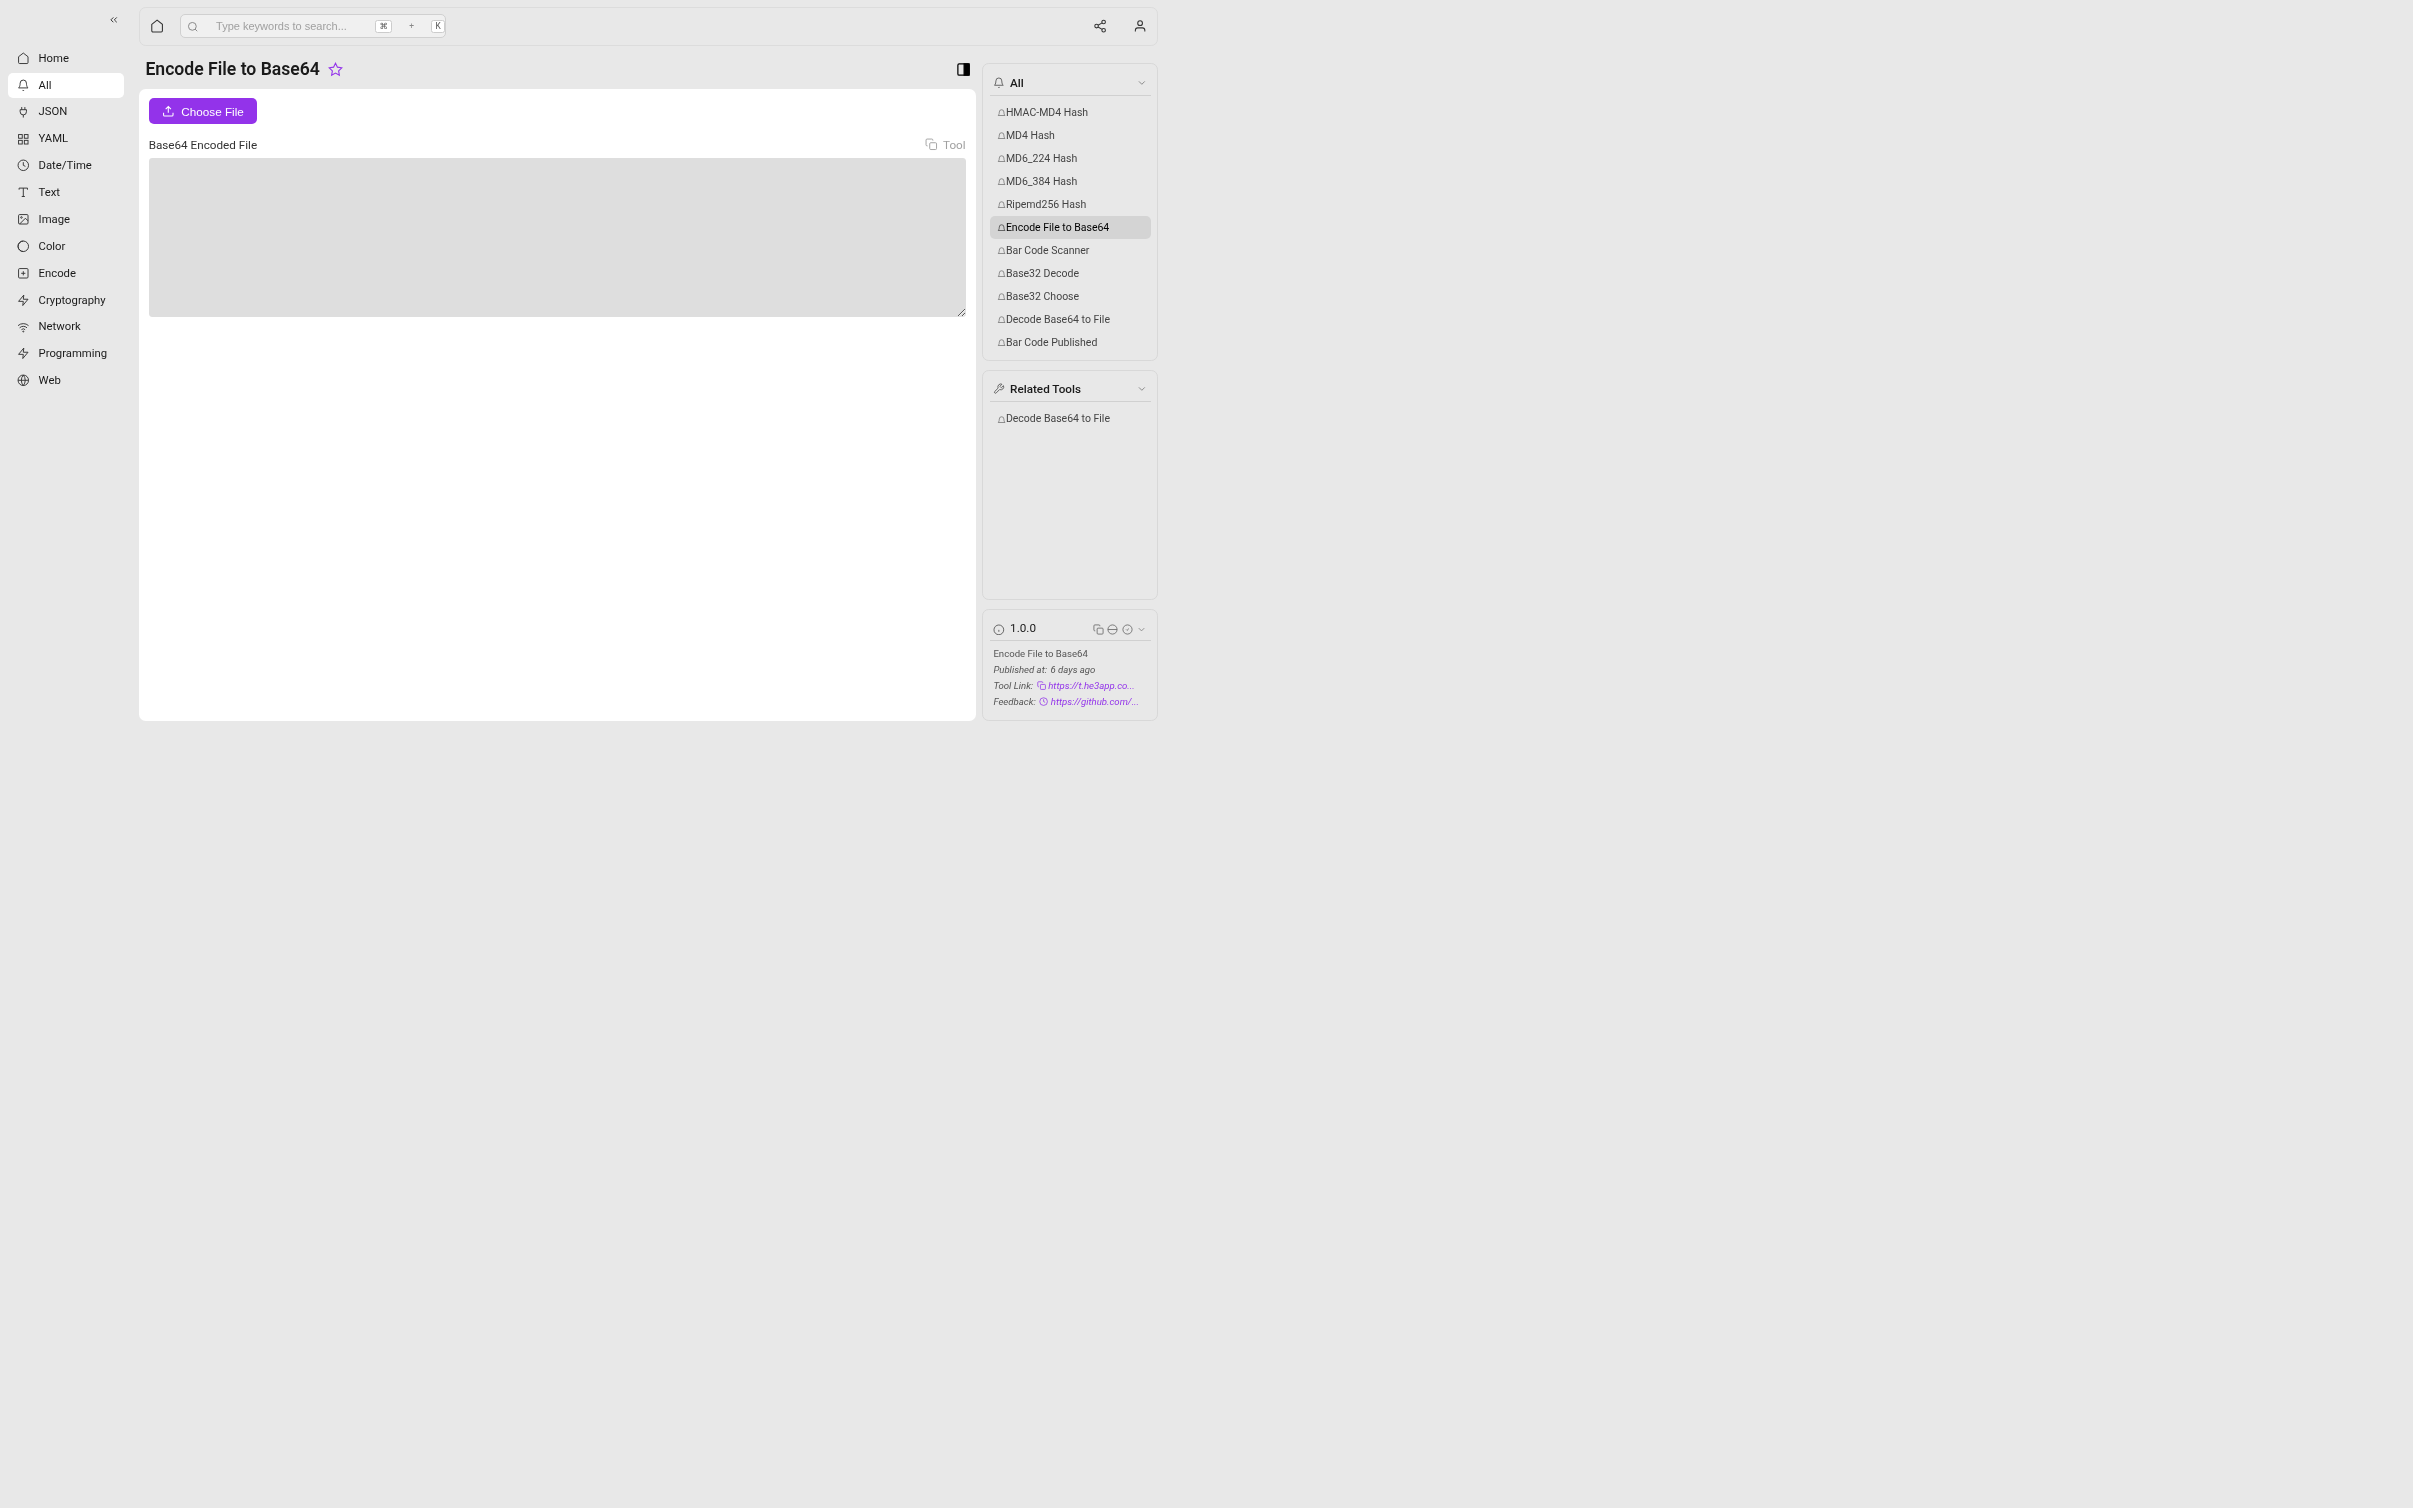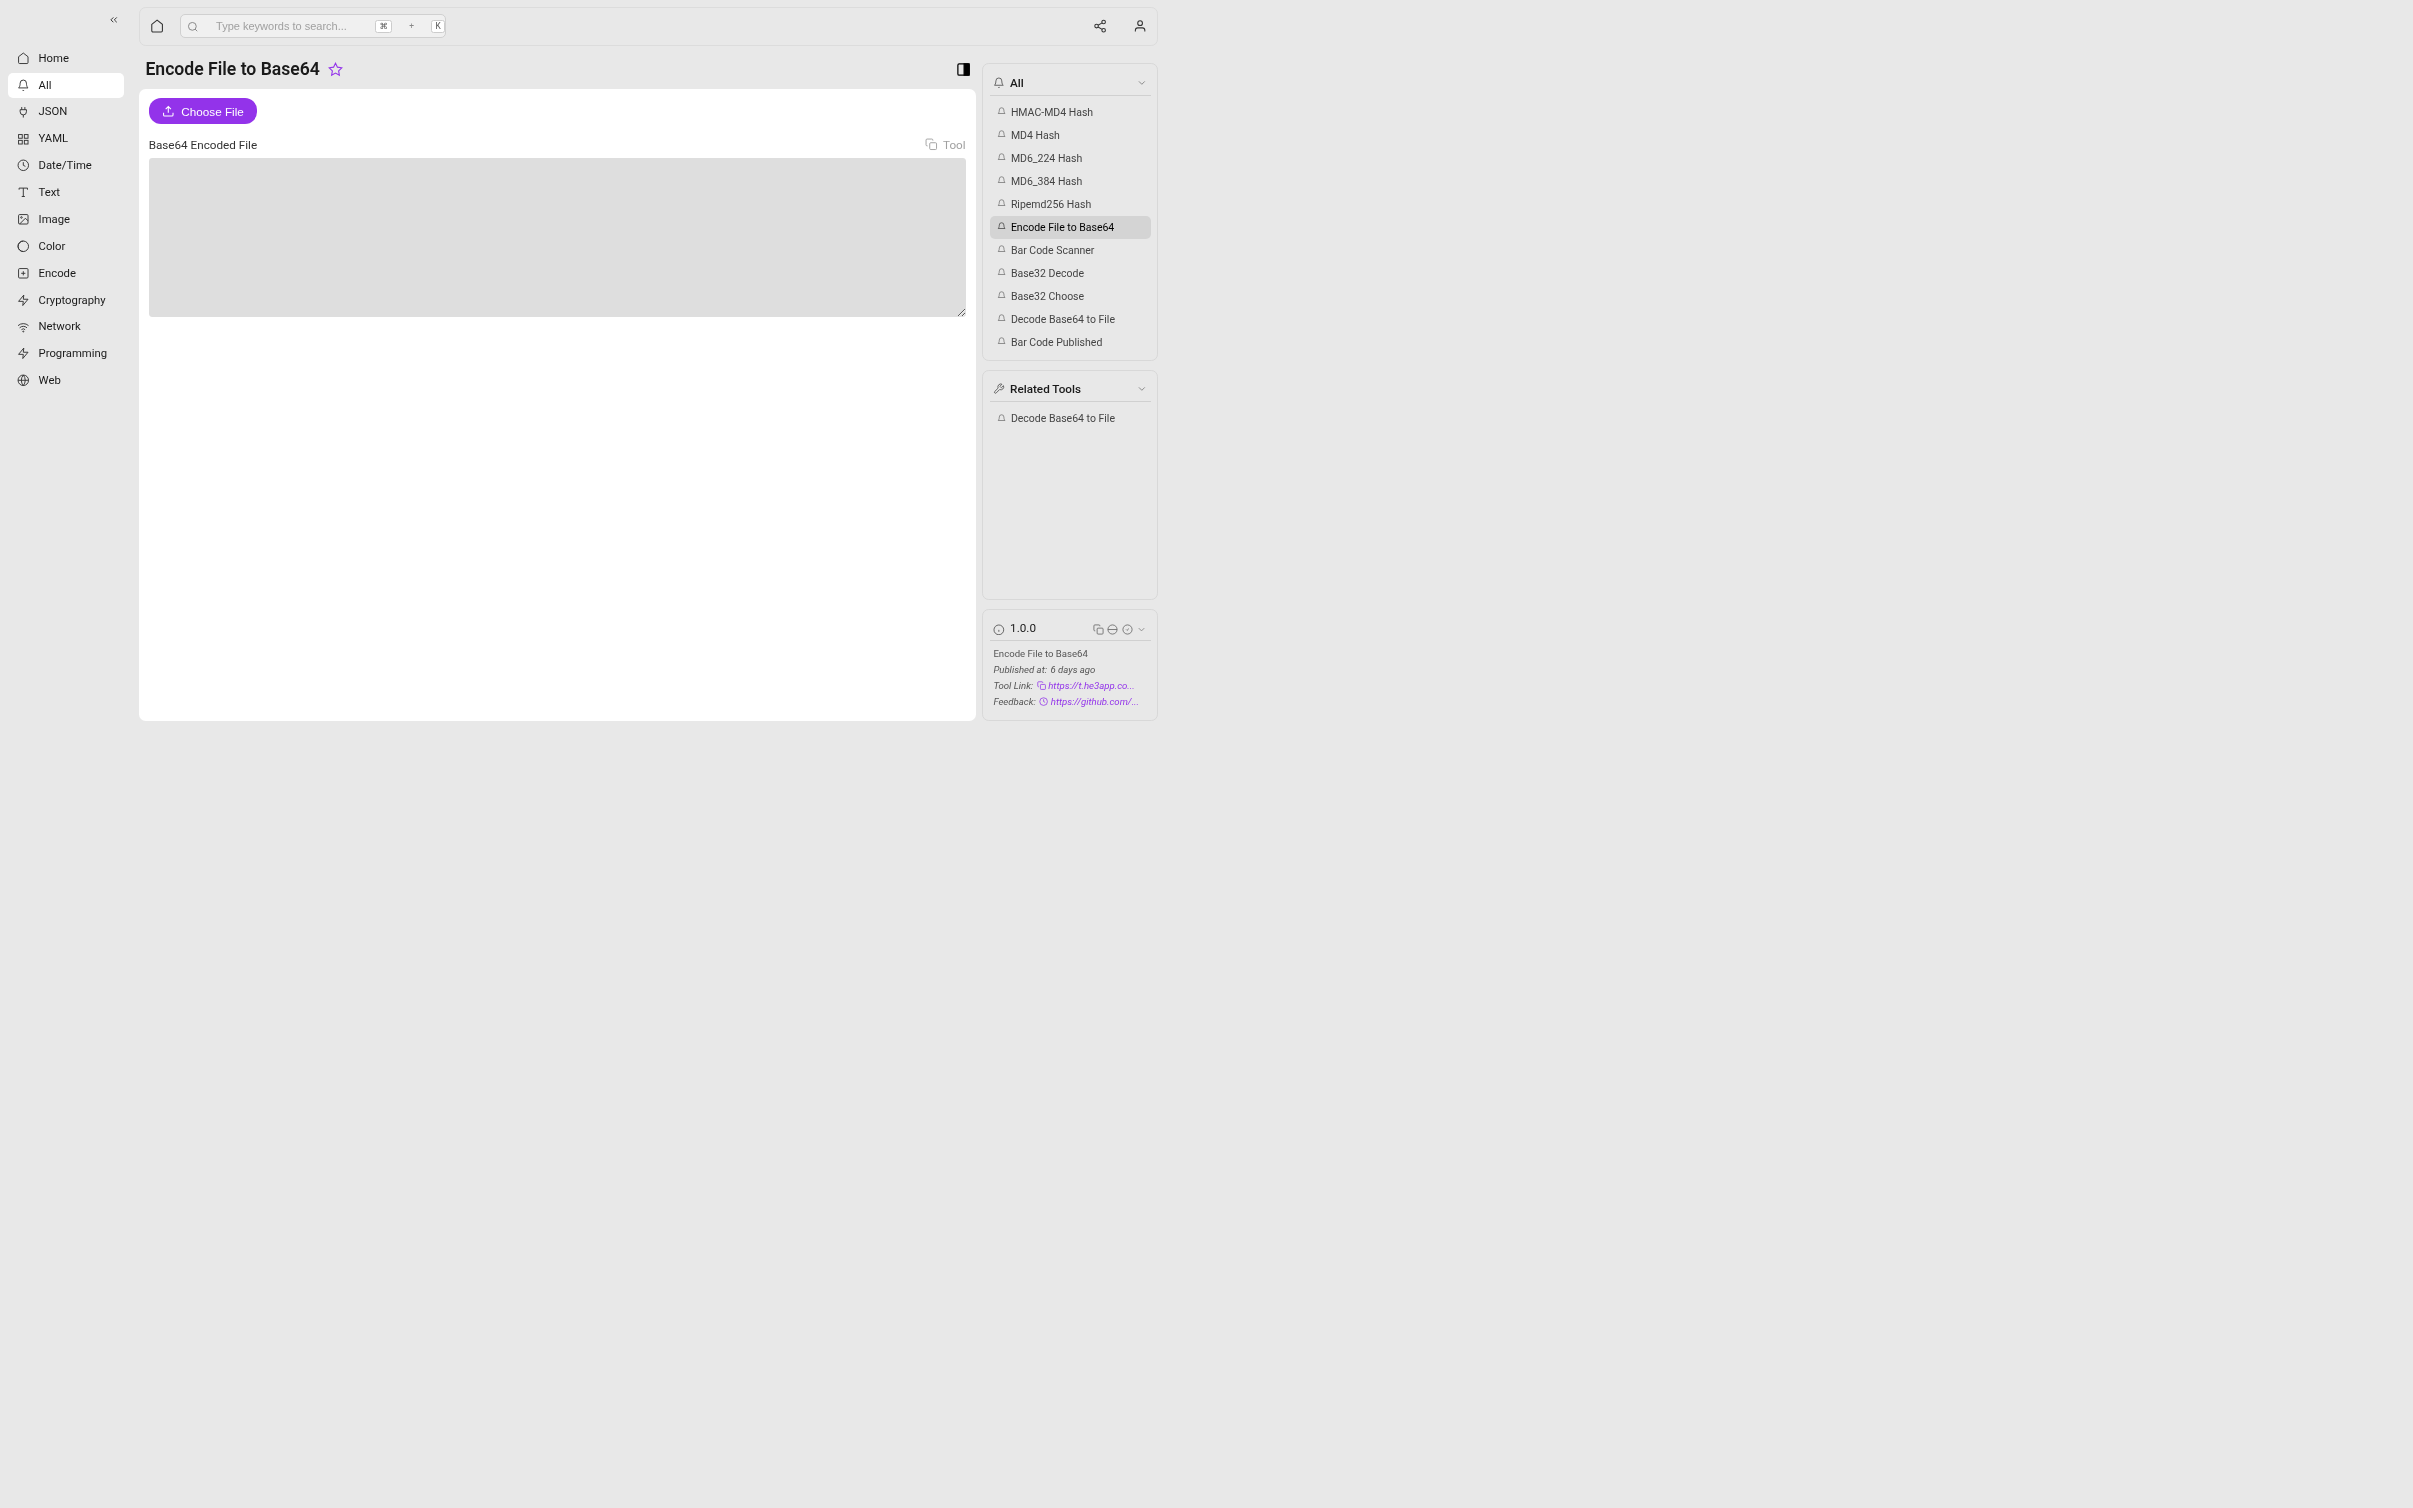--- a/index.html
+++ b/index.html
@@ -171,7 +171,7 @@
       color: #fff;
       border: none;
       padding: 6.7px 13.4px;
-      border-radius: 12px;
+      border-radius: 5px;
       font-size: 11.7px;
       font-weight: 500;
       cursor: pointer;

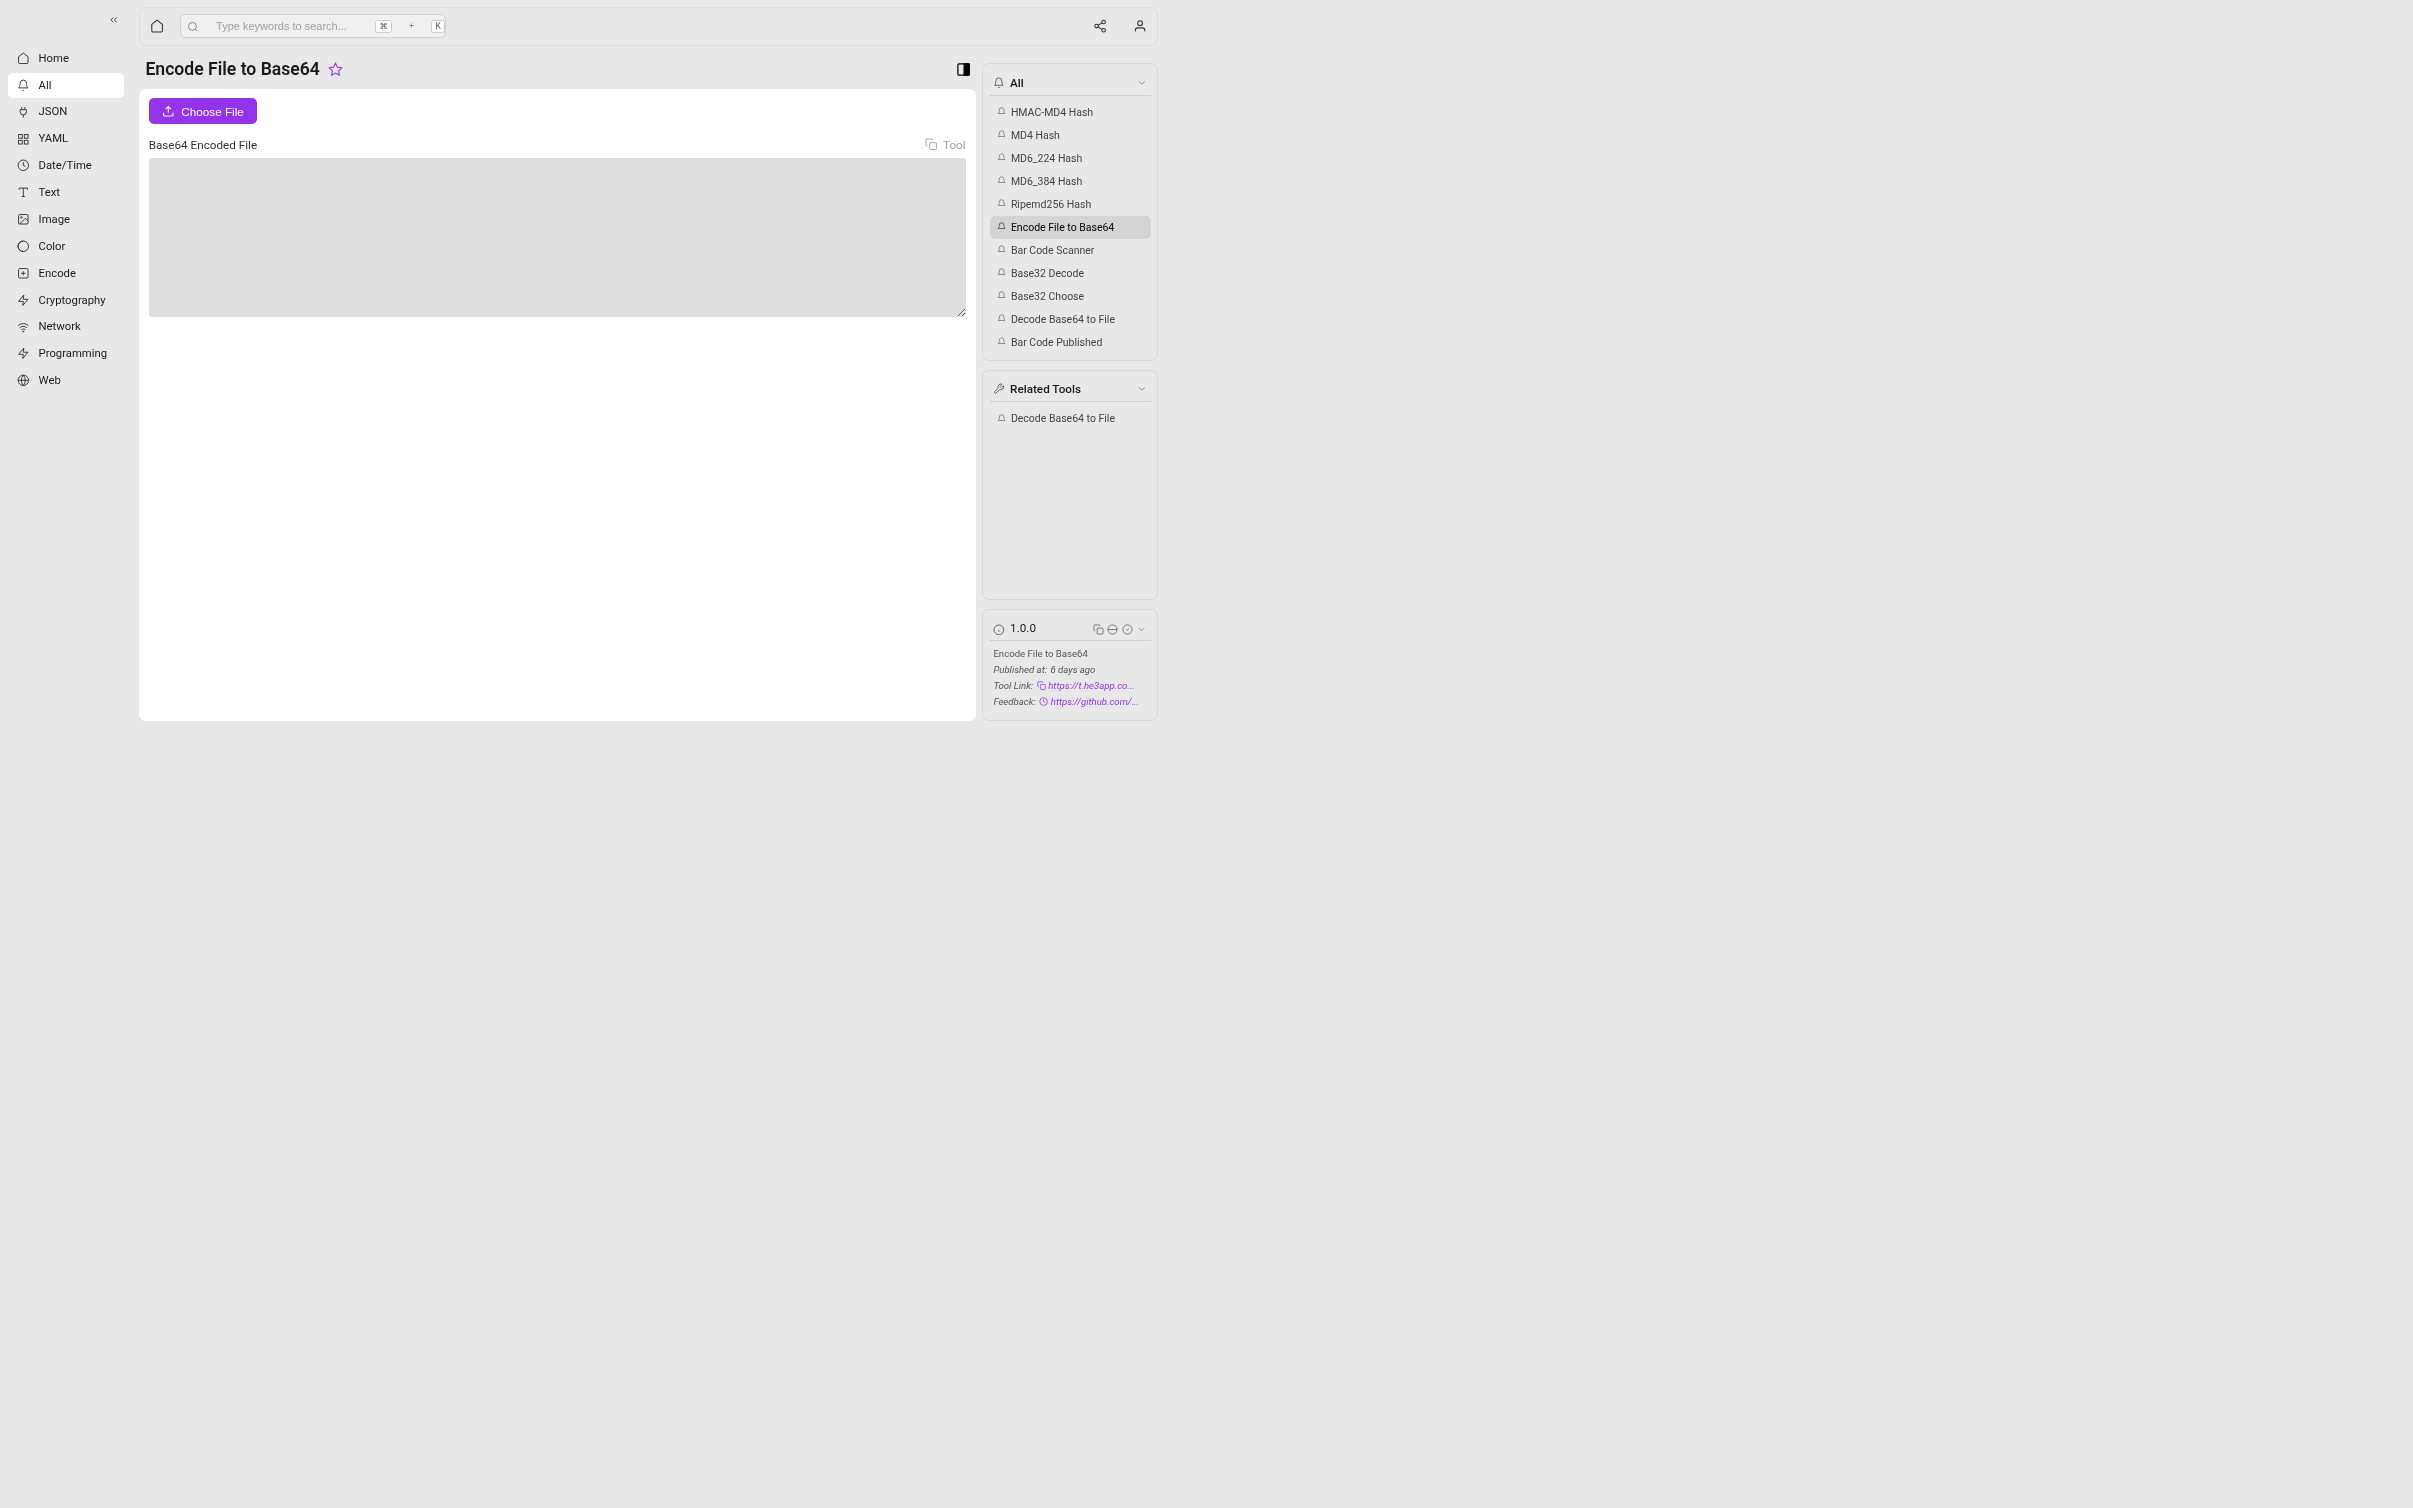--- a/index.html
+++ b/index.html
@@ -258,8 +258,7 @@
     }
     .tool-item {
       display: flex;
-      align-items: center;
-      gap: 5px;
+      align-items: flex-end;
       padding: 5px 6.7px;
       border-radius: 5px;
       cursor: pointer;

